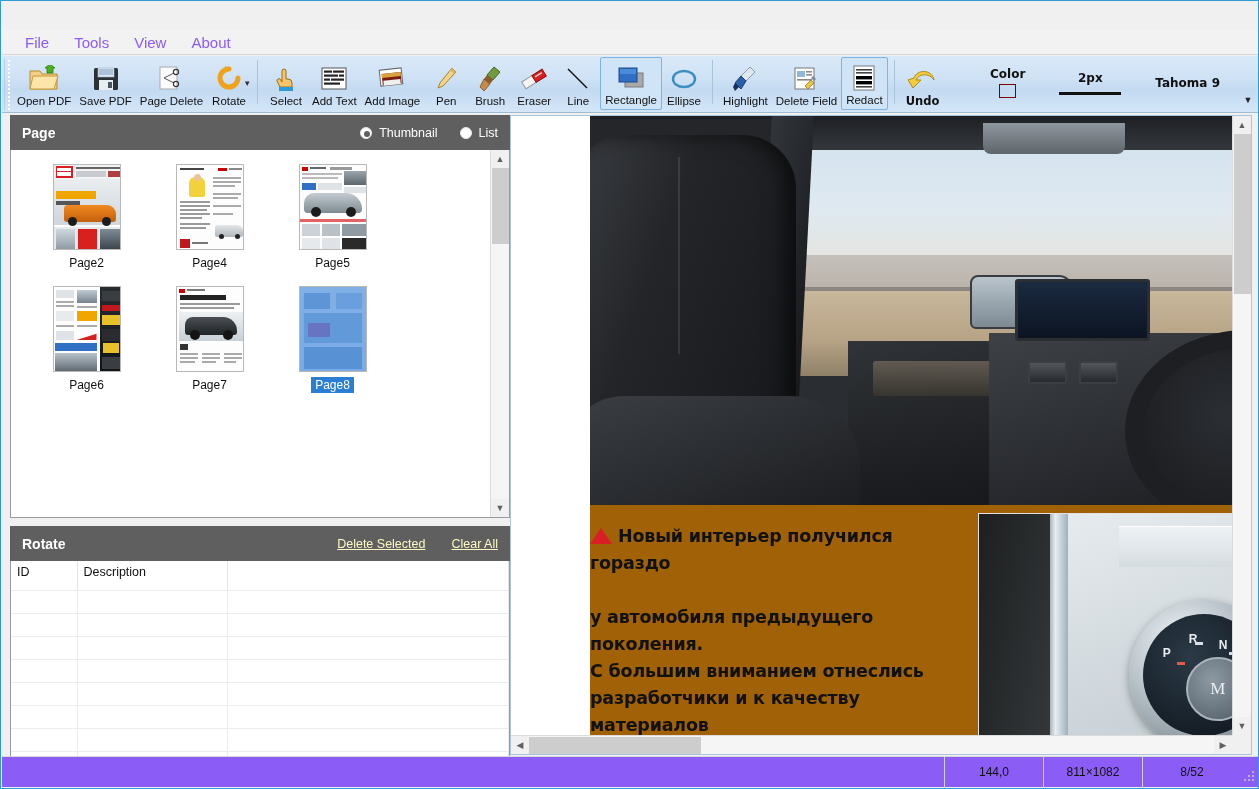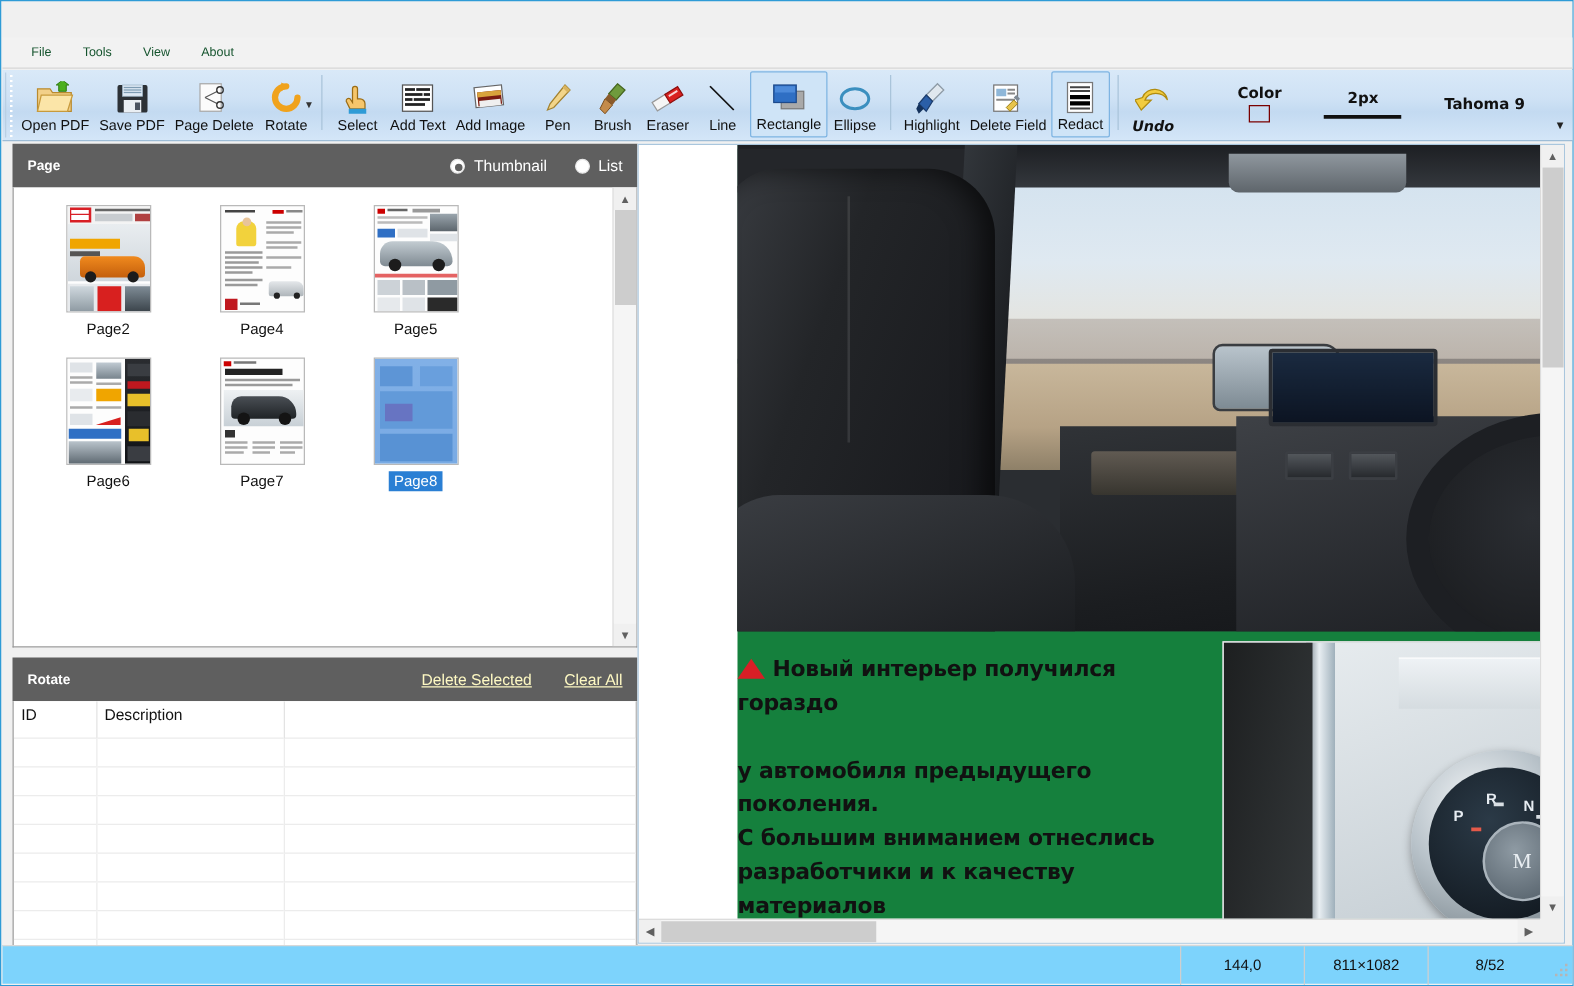--- a/index.html
+++ b/index.html
@@ -52,7 +52,7 @@
     border-bottom: 1px solid #d6d6d6;
   }
   .menu-item {
-    font-size: 10px; color: #14532d; padding: 3px 11px; margin-right: 3px;
+    font-size: 15px; color: #8b5cf6; padding: 3px 11px; margin-right: 3px;
   }
 
   

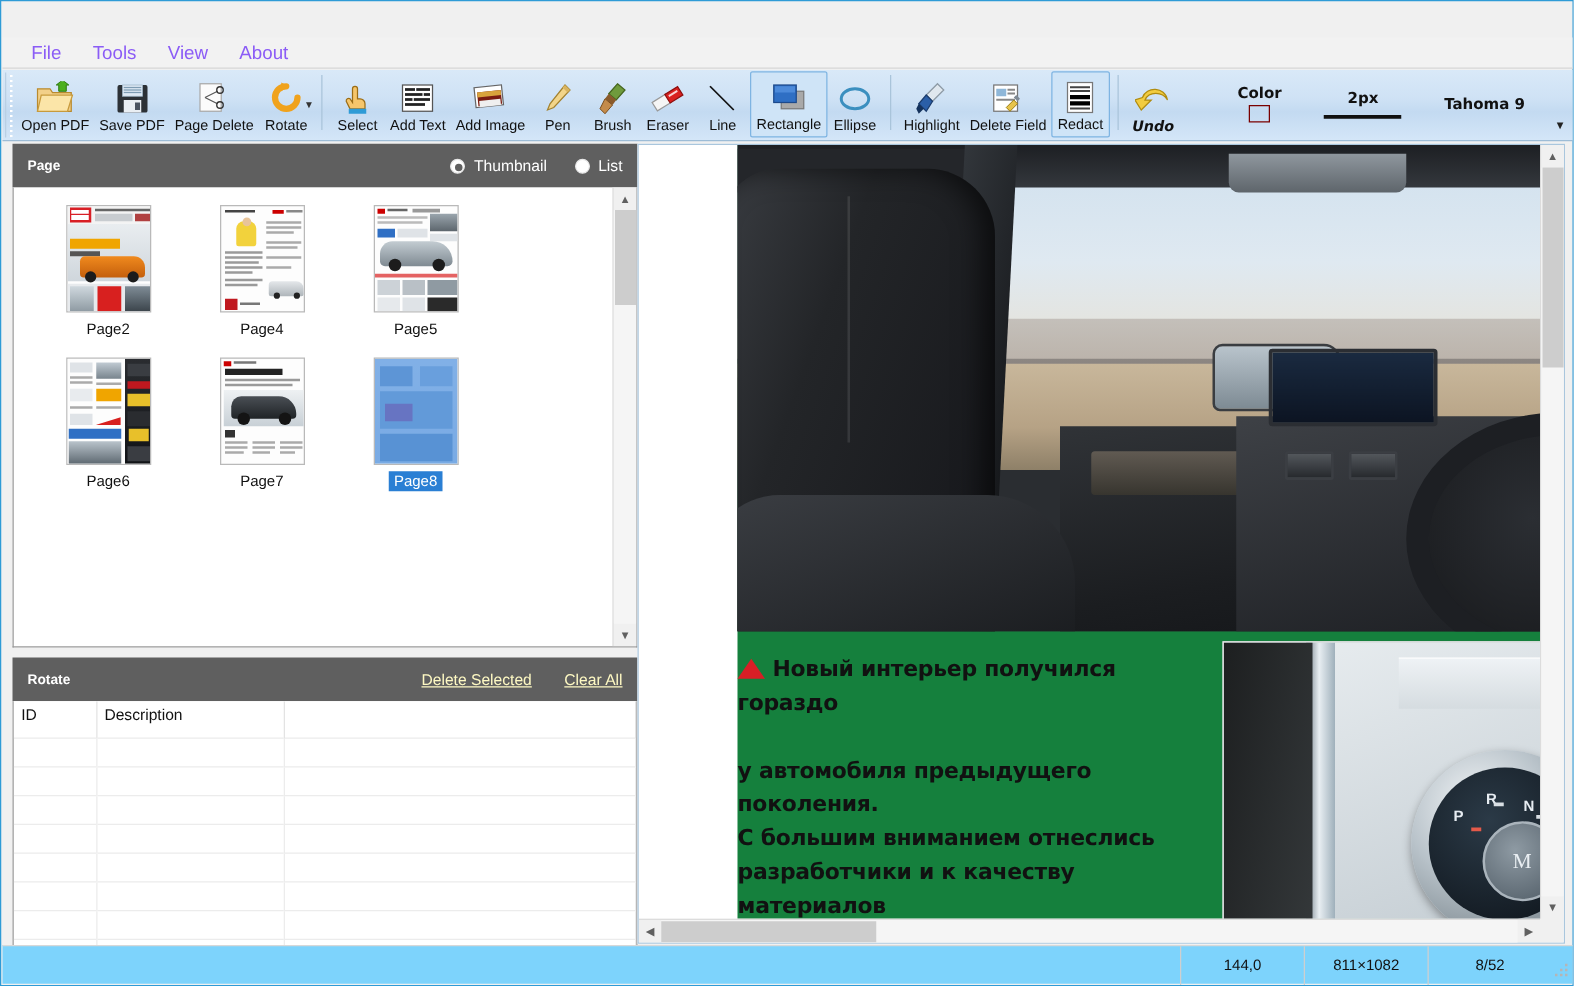--- a/index.html
+++ b/index.html
@@ -538,7 +538,7 @@
           <path d="M6 12 C9 3, 24 3, 26 14 C22 7, 11 7, 8 14 l5 0 -8 8 -5 -8z" fill="#f2cc40" stroke="#b08c10" stroke-width="1"></path>
         </svg>
       </div>
-      <div class="lbl" style="font-weight:bold;font-family:'DejaVu Sans',sans-serif;font-style:italic;">Undo</div>
+      <div class="lbl" style="font-weight:bold;font-family:'DejaVu Sans',sans-serif;">Undo</div>
     </div>
 
     <div id="tb-right">

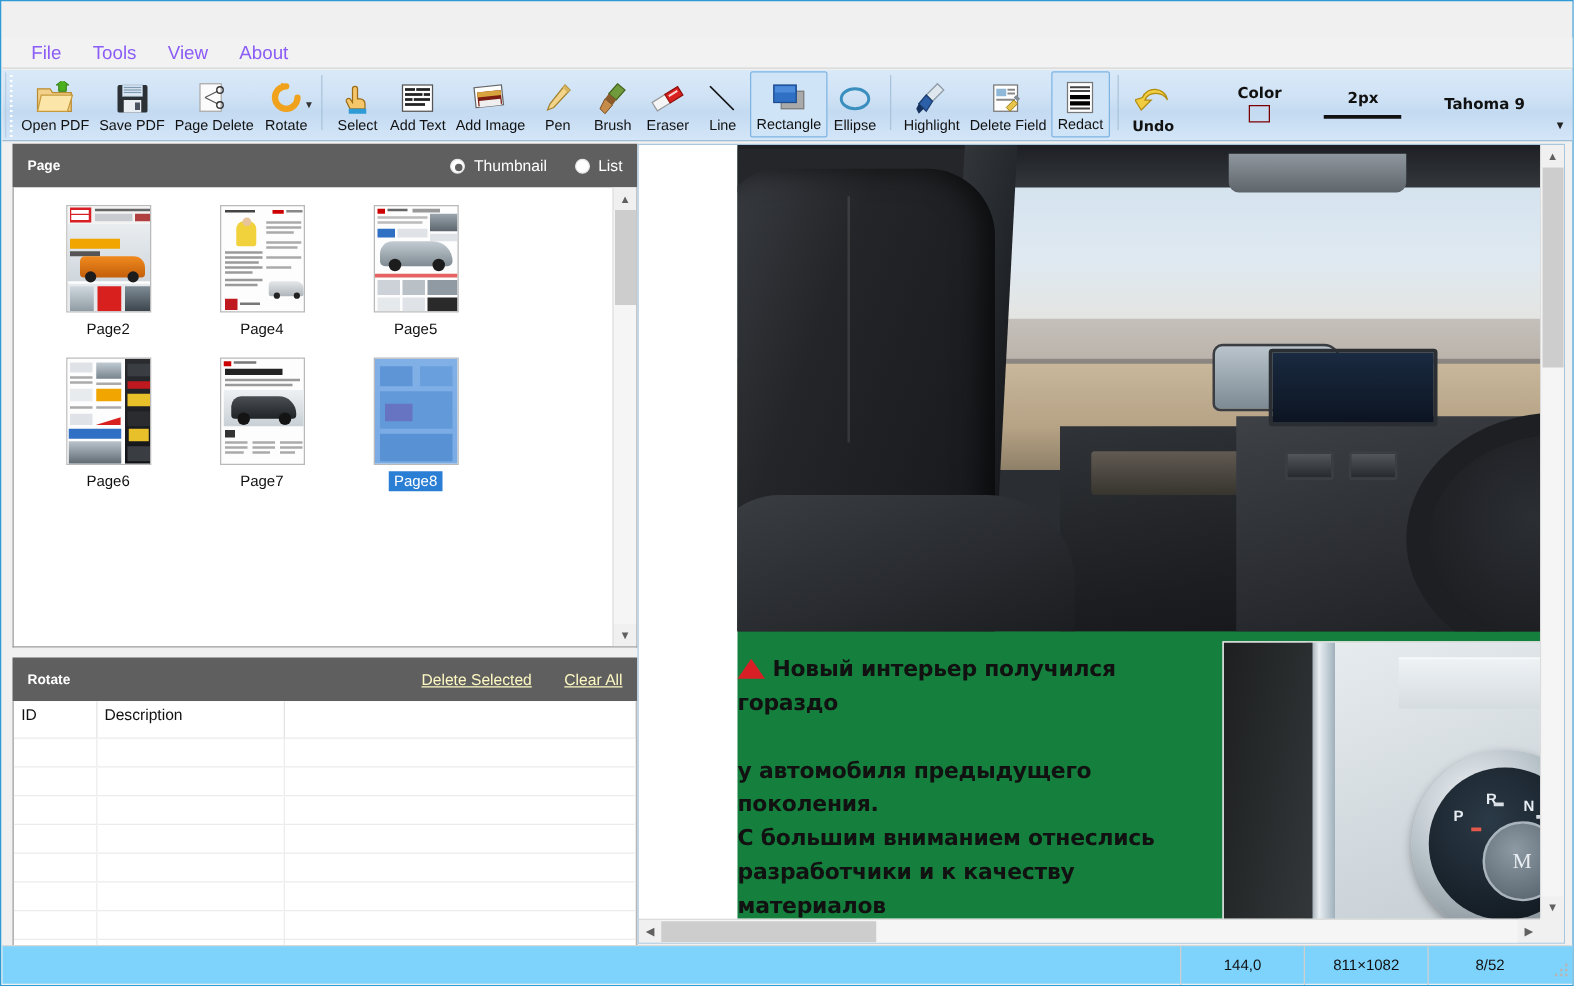--- a/index.html
+++ b/index.html
@@ -107,7 +107,7 @@
     height: 35px; background: #5f5f5f; display: flex; align-items: center;
     padding: 0 12px; color: #fff;
   }
-  .panel-head .ptitle { font-size: 11px; font-weight: bold; }
+  .panel-head .ptitle { font-size: 14px; font-weight: bold; }
   .panel-head .phright { margin-left: auto; display: flex; align-items: center; }
   .radio-wrap { display: flex; align-items: center; margin-left: 22px; }
   .radio {

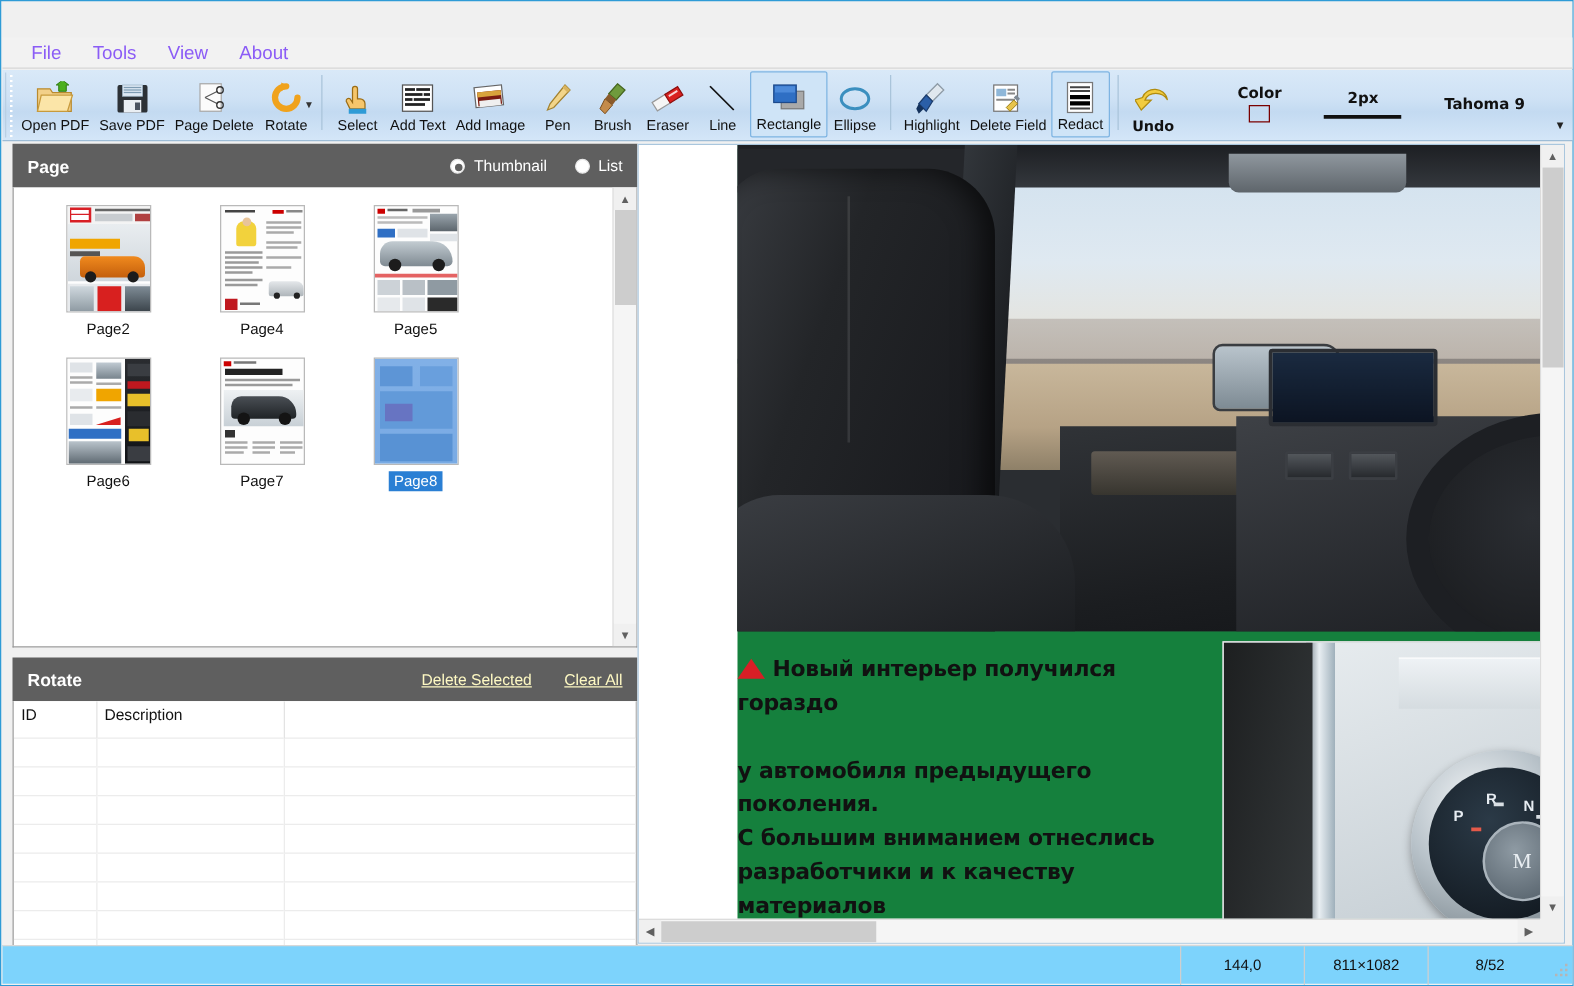--- a/index.html
+++ b/index.html
@@ -189,7 +189,7 @@
     position: absolute; left: 0; top: 0; right: 19px; bottom: 19px;
     background: #ffffff; overflow: hidden;
   }
-  #pdf-page { position: absolute; left: 79px; top: -1px; width: 644px; height: 640px; background: #15803d; }
+  #pdf-page { position: absolute; left: 79px; top: -1px; width: 644px; height: 640px; background: #a16207; }
 
   
   #hero {

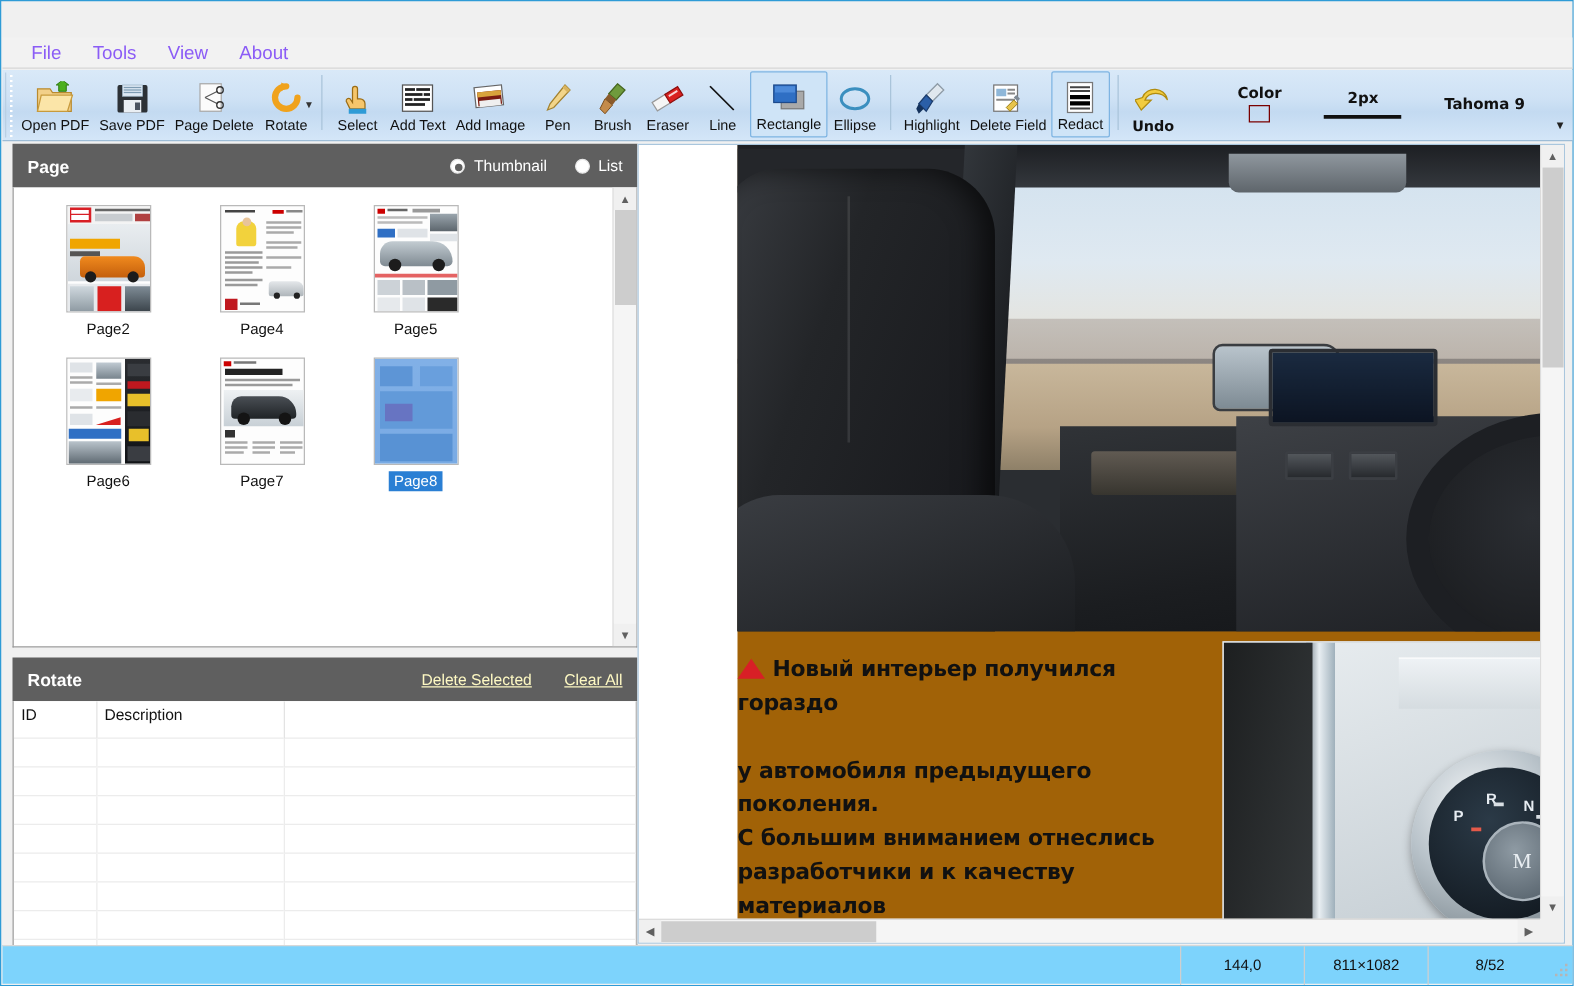--- a/index.html
+++ b/index.html
@@ -302,7 +302,7 @@
   
   #statusbar {
     position: absolute; left: 1px; bottom: 1px; width: 1257px; height: 31px;
-    background: #7dd3fc; border-top: 1px solid #d8d8d8;
+    background: #8b5cf6; border-top: 1px solid #d8d8d8;
     display: flex; align-items: center; justify-content: flex-end;
   }
   .sb-cell {

